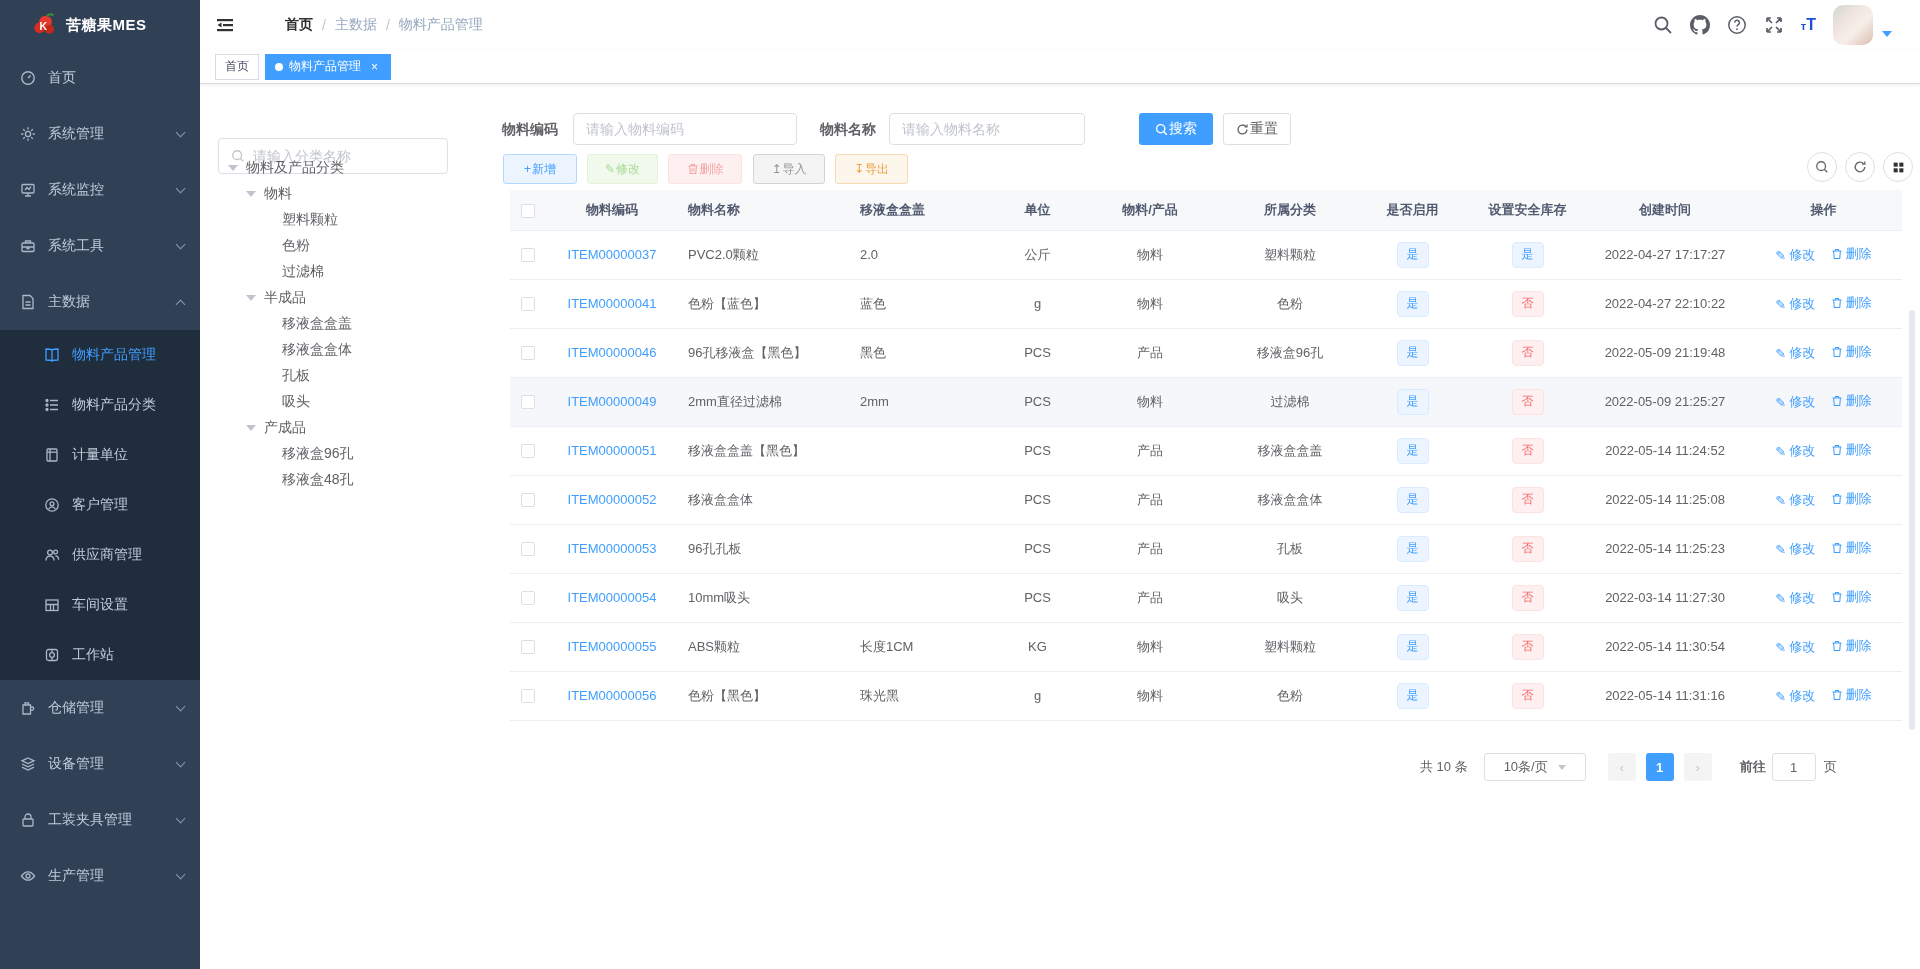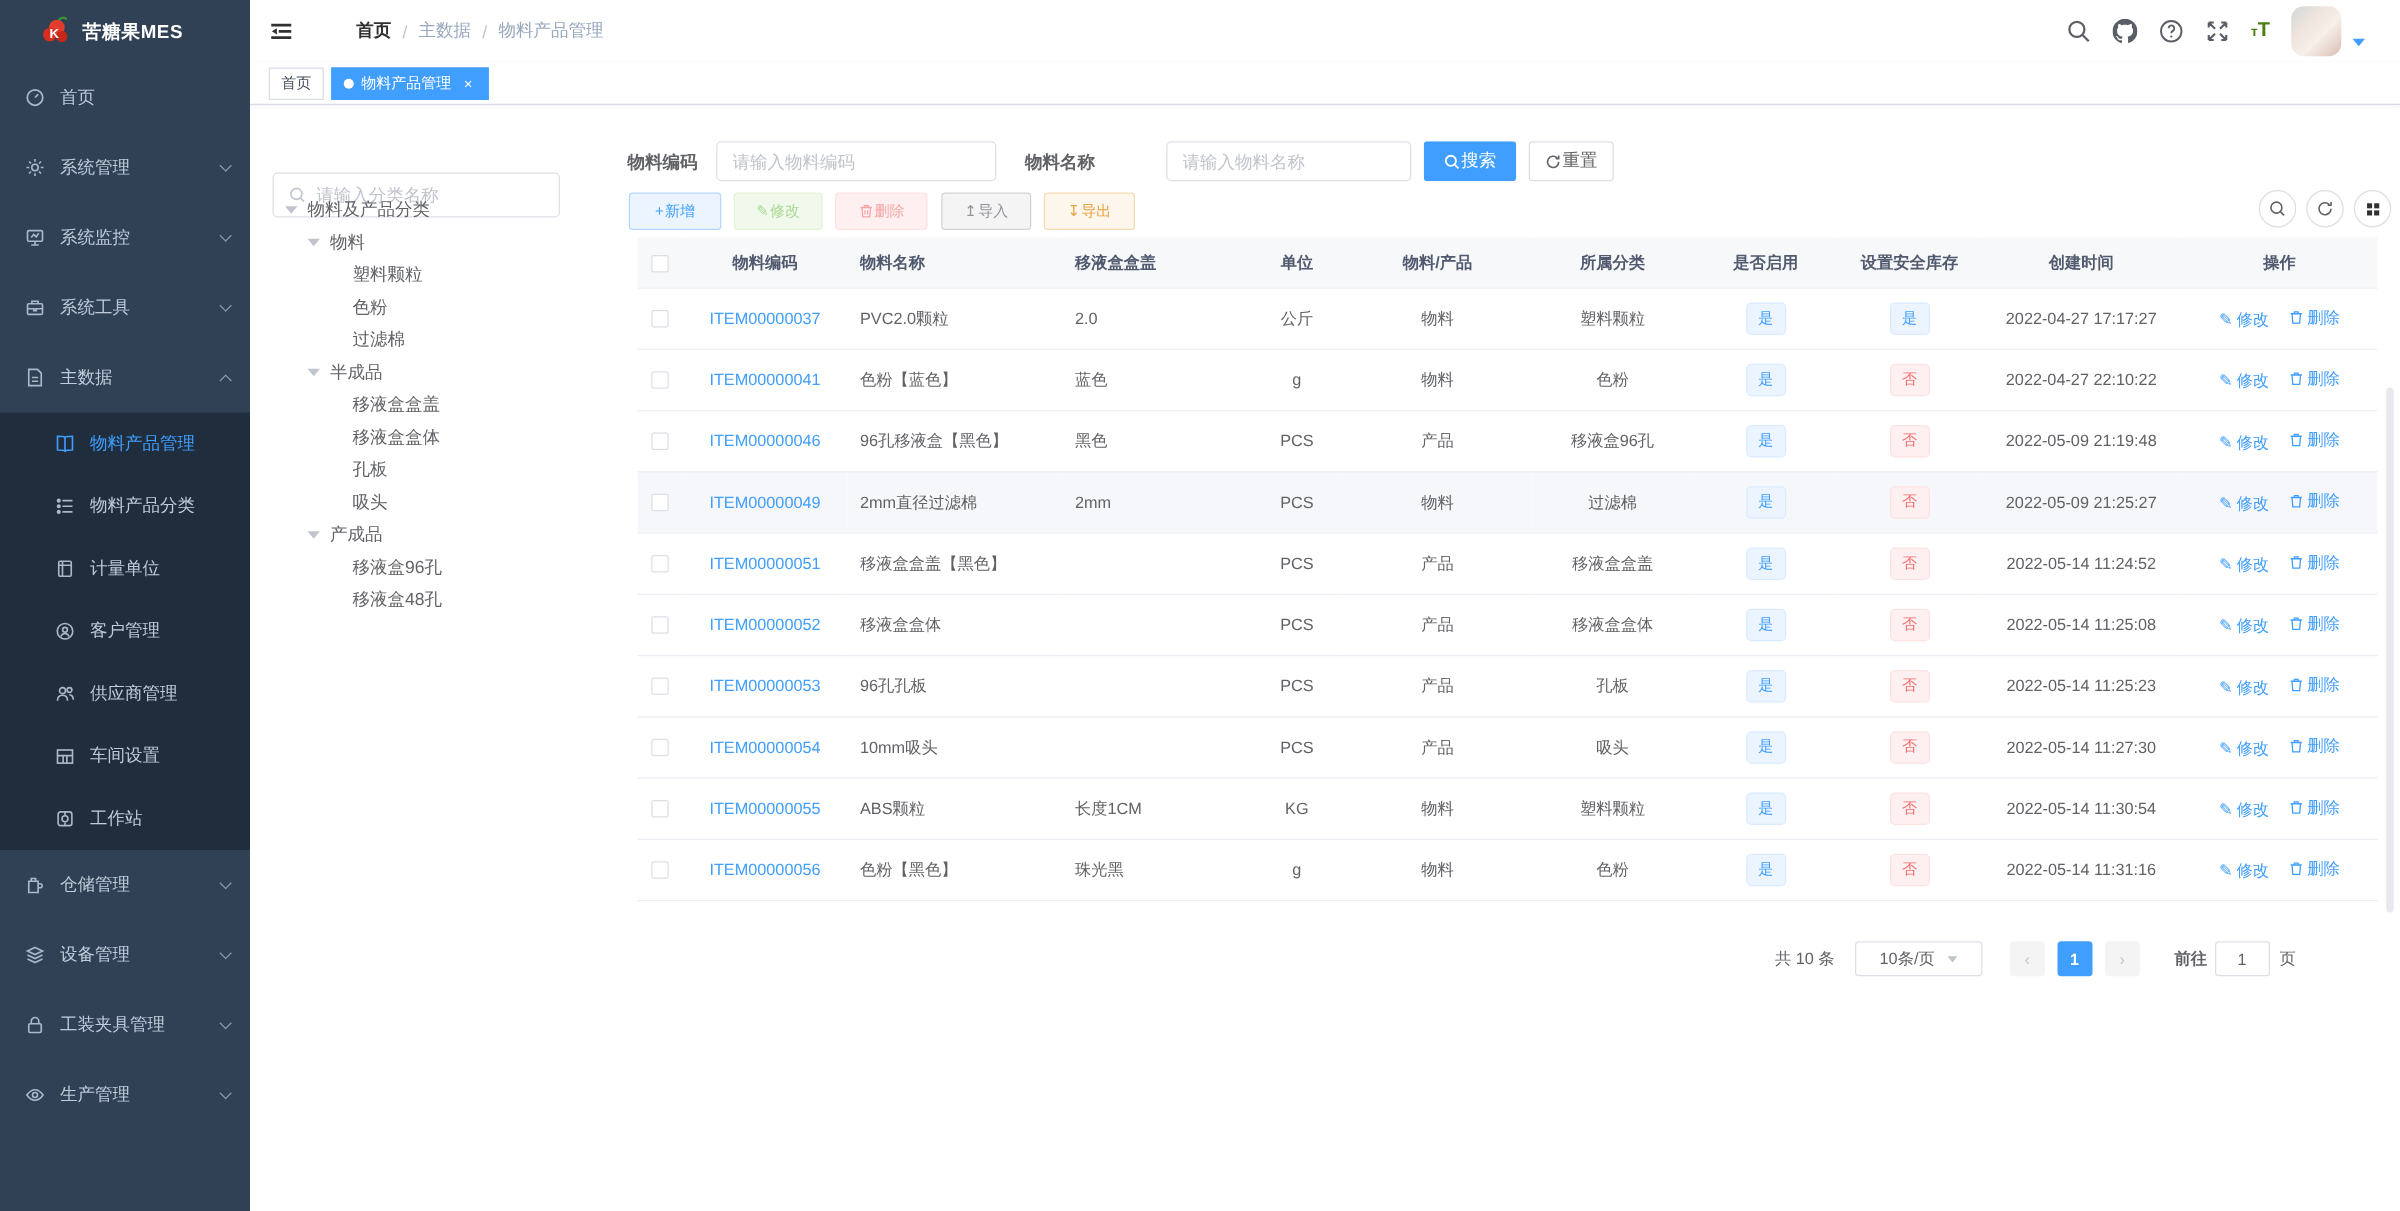--- a/index.html
+++ b/index.html
@@ -34,7 +34,7 @@
   .bc-item { color:#97a8be; }
   .topbar-right { margin-left:auto; margin-right:28px; display:flex; align-items:center; gap:17px; }
   .tb-icon { width:20px; height:20px; color:#5a5e66; cursor:pointer; }
-  .font-ico { color:#4d7c0f; cursor:pointer; font-weight:bold; font-size:16px; line-height:20px; }
+  .font-ico { color:#1d4ed8; cursor:pointer; font-weight:bold; font-size:16px; line-height:20px; }
   .font-ico small { font-size:11px; font-weight:bold; }
   .avatar { width:40px; height:40px; border-radius:10px; cursor:pointer;
     background:linear-gradient(135deg,#cfd8d4 0%,#f0e4de 35%,#f7efe9 60%,#d9bdb2 100%); }

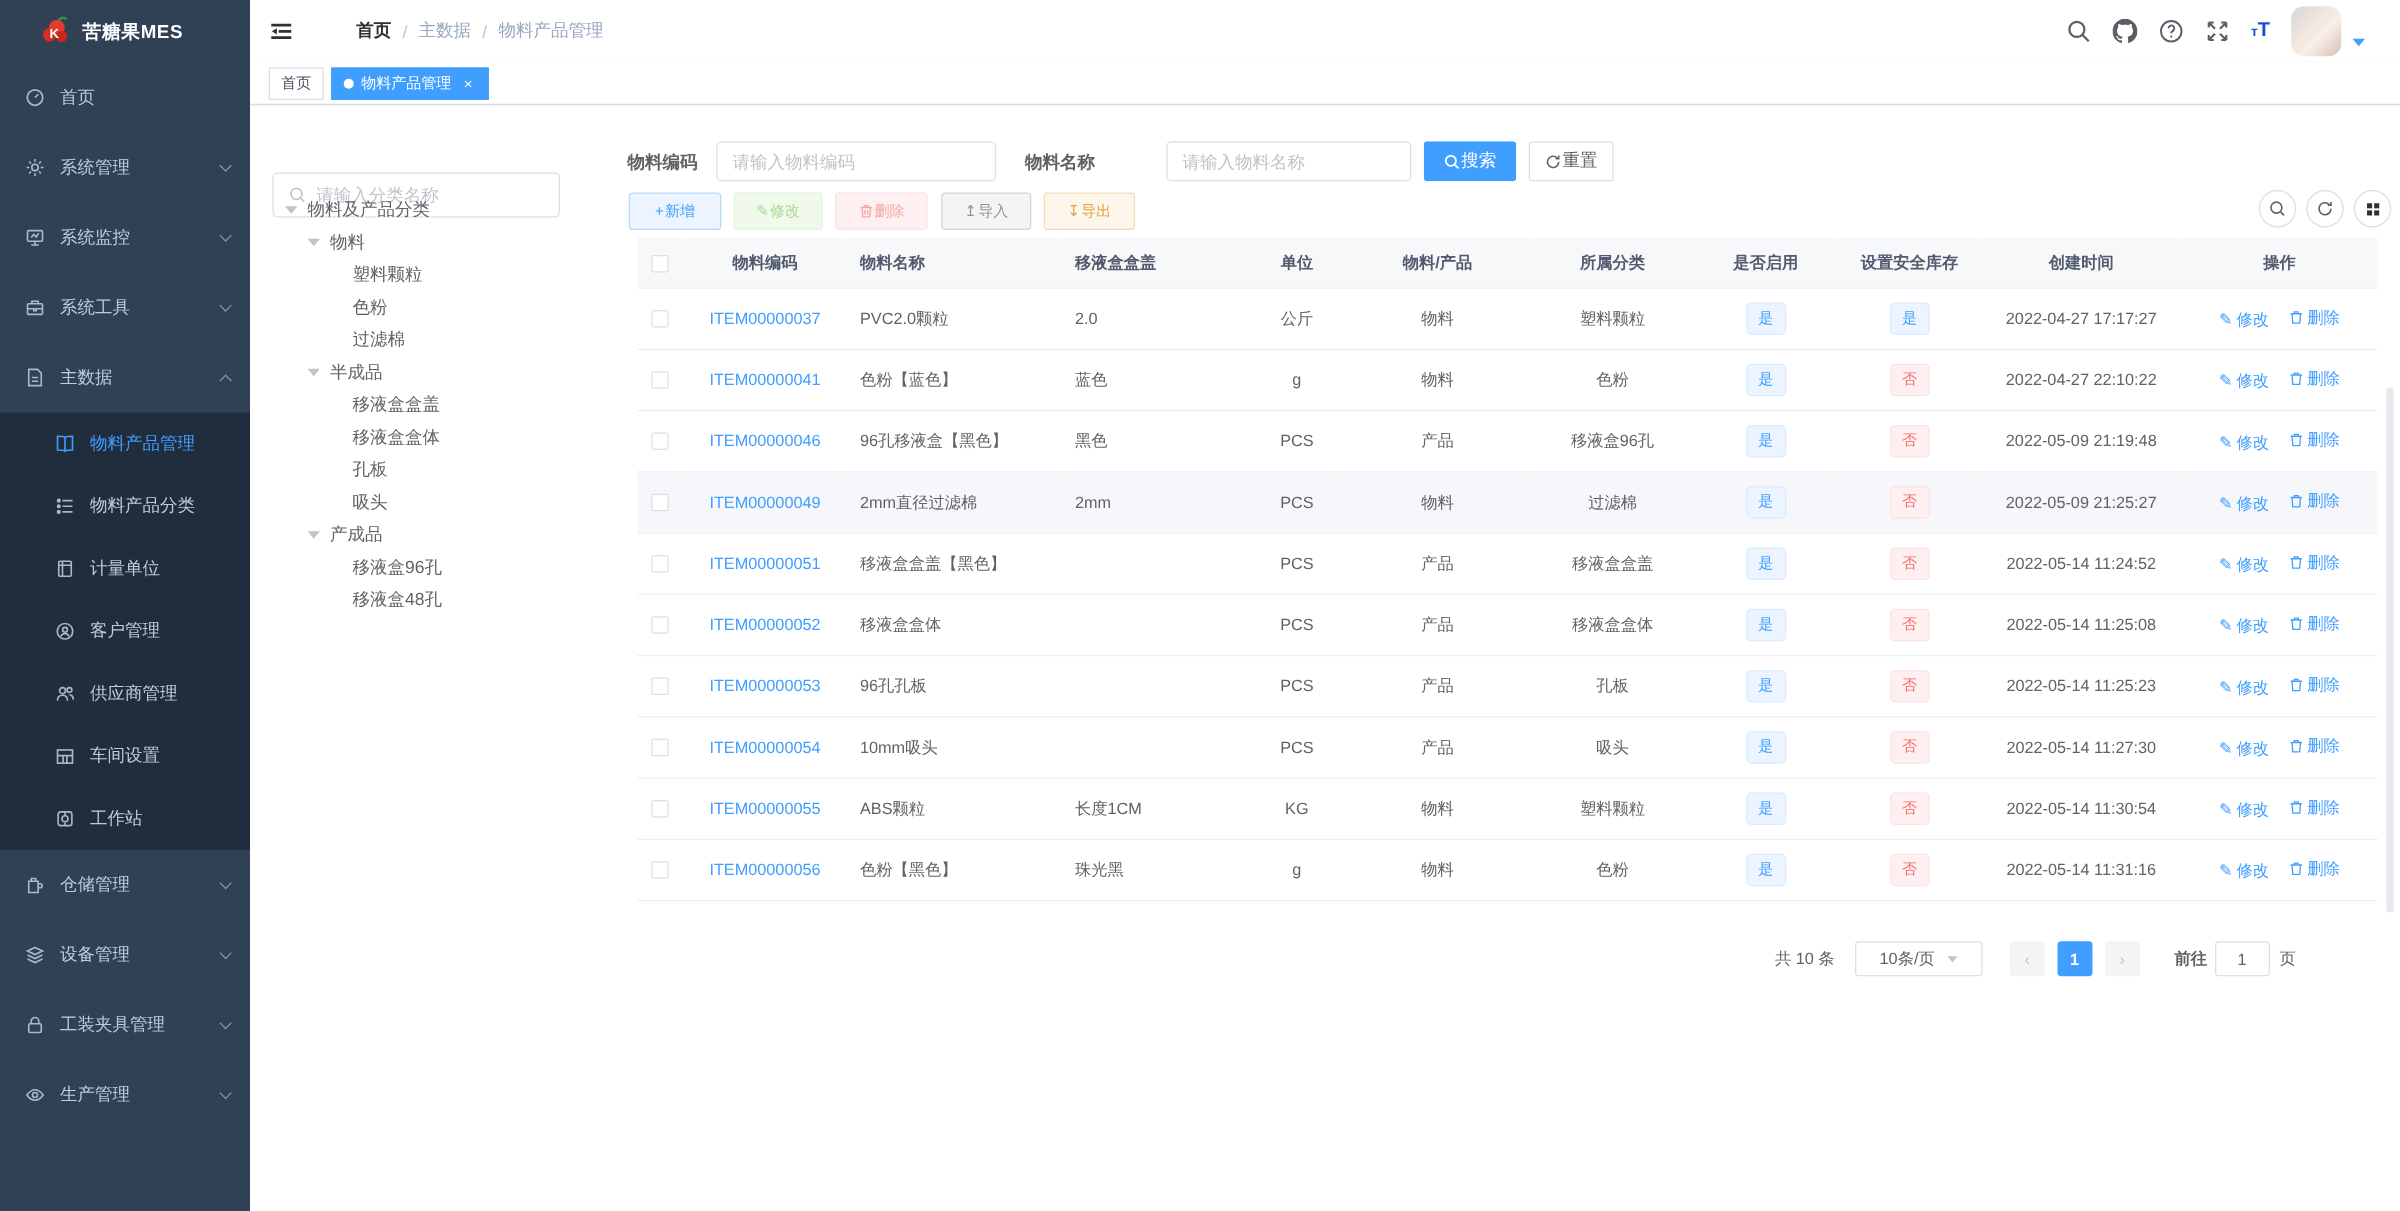--- a/index.html
+++ b/index.html
@@ -387,7 +387,7 @@
   <label class="filter-label" style="left:302px">物料编码</label>
   <input class="filter-input" style="left: 373px; width: 224px;" placeholder="请输入物料编码">
   <label class="filter-label" style="left:620px">物料名称</label>
-  <input class="filter-input" style="left: 689px; width: 196px; margin-left: 44px;" placeholder="请输入物料名称">
+  <input class="filter-input" style="left: 689px; width: 196px;" placeholder="请输入物料名称">
   <button class="btn btn-search">
     <svg width="13" height="13" viewBox="0 0 16 16" fill="none" stroke="#fff" stroke-width="1.8">
         <circle cx="7" cy="7" r="5"></circle>

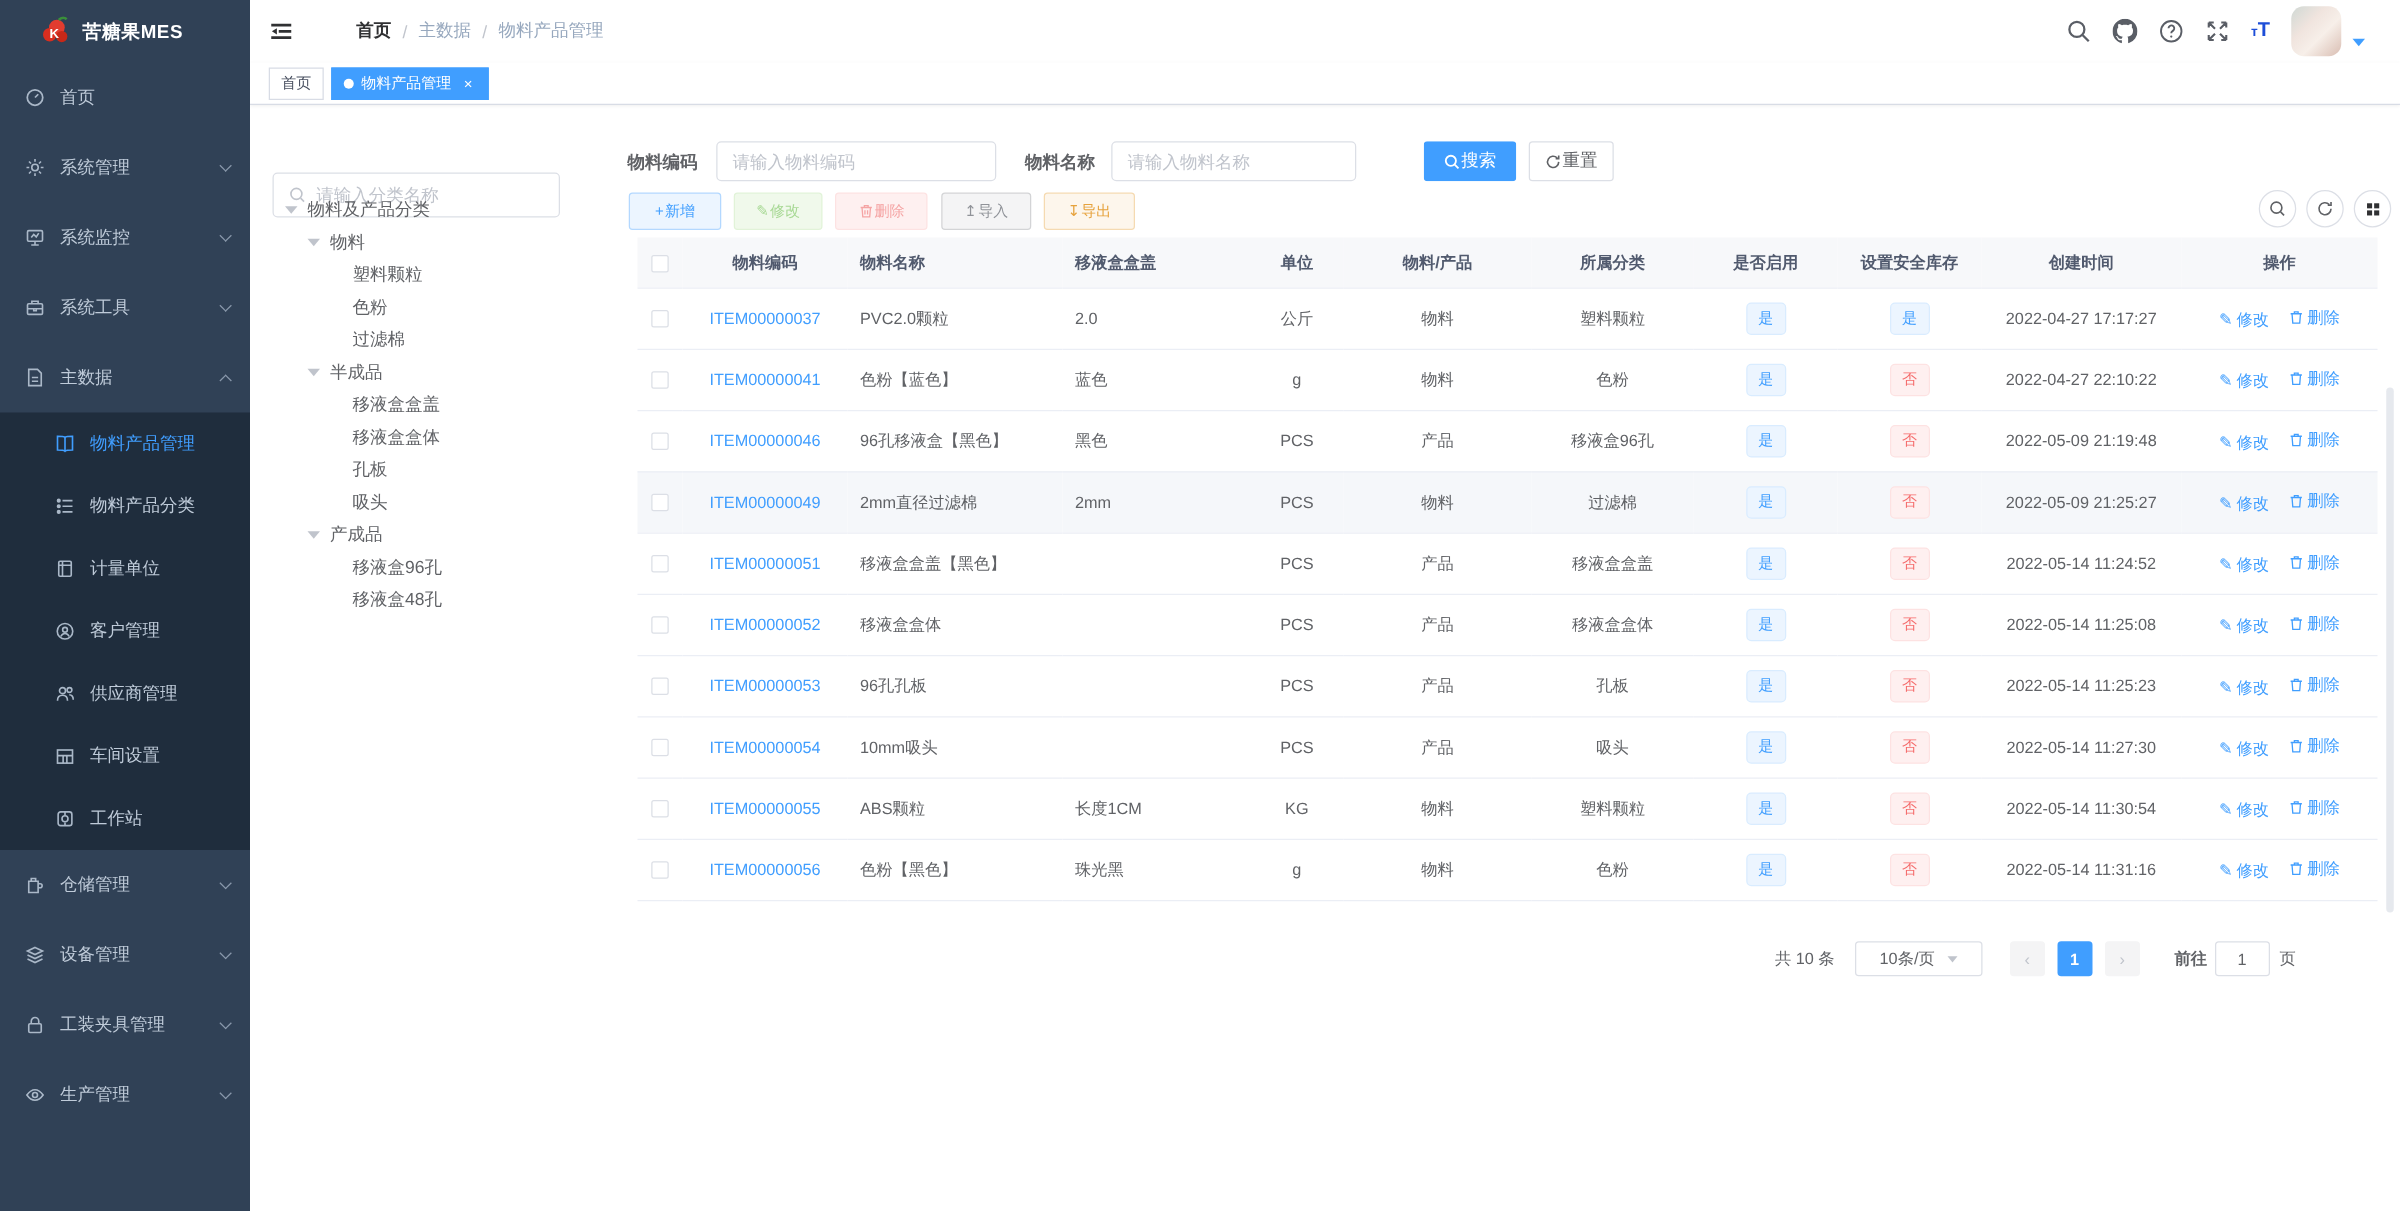--- a/index.html
+++ b/index.html
@@ -653,7 +653,7 @@
         <td class="c">吸头</td>
         <td class="c"><span class="tag tag-b">是</span></td>
         <td class="c"><span class="tag tag-r">否</span></td>
-        <td class="c">2022-05-14 11:27:30</td>
+        <td class="c">2022-03-14 11:27:30</td>
         <td class="c">
           <span class="op-link">
               <span>✎</span>

